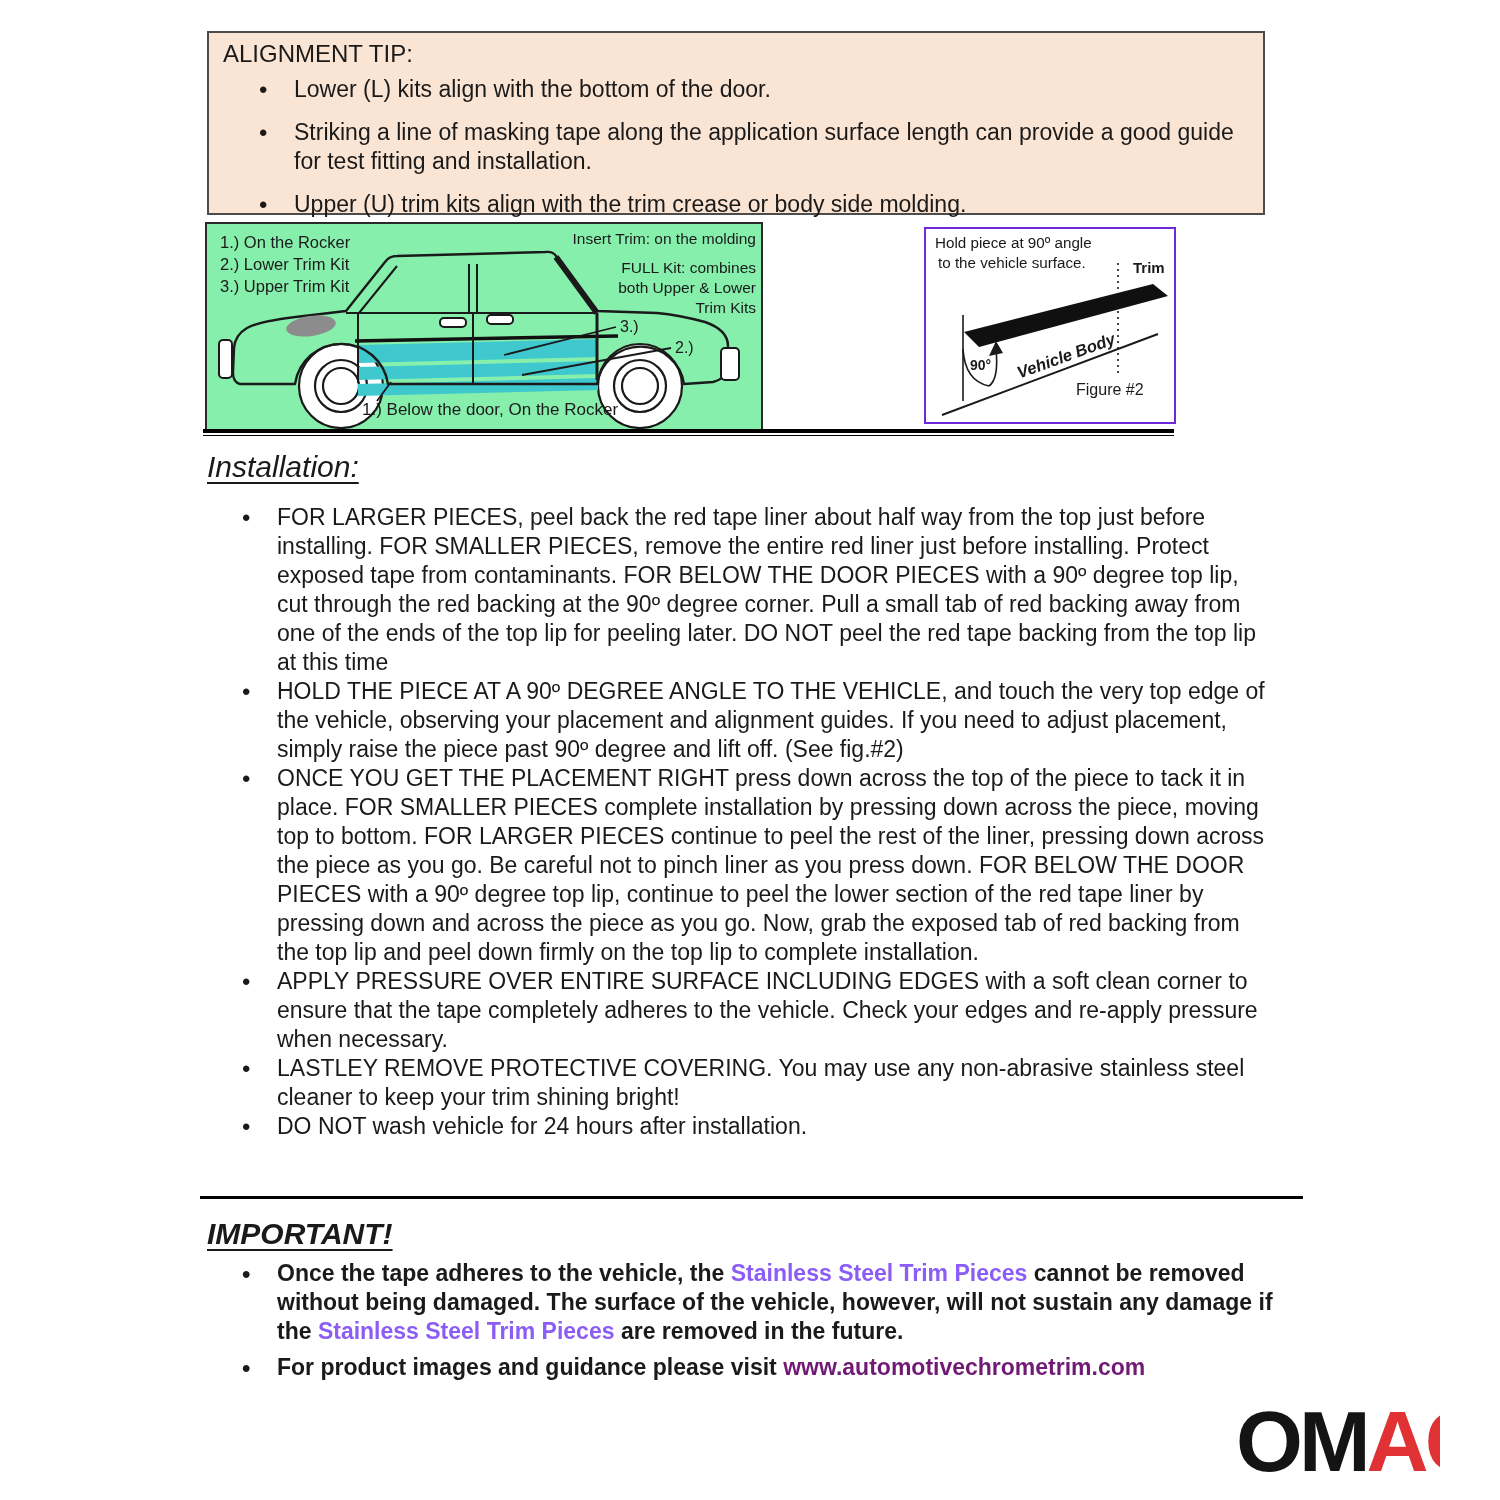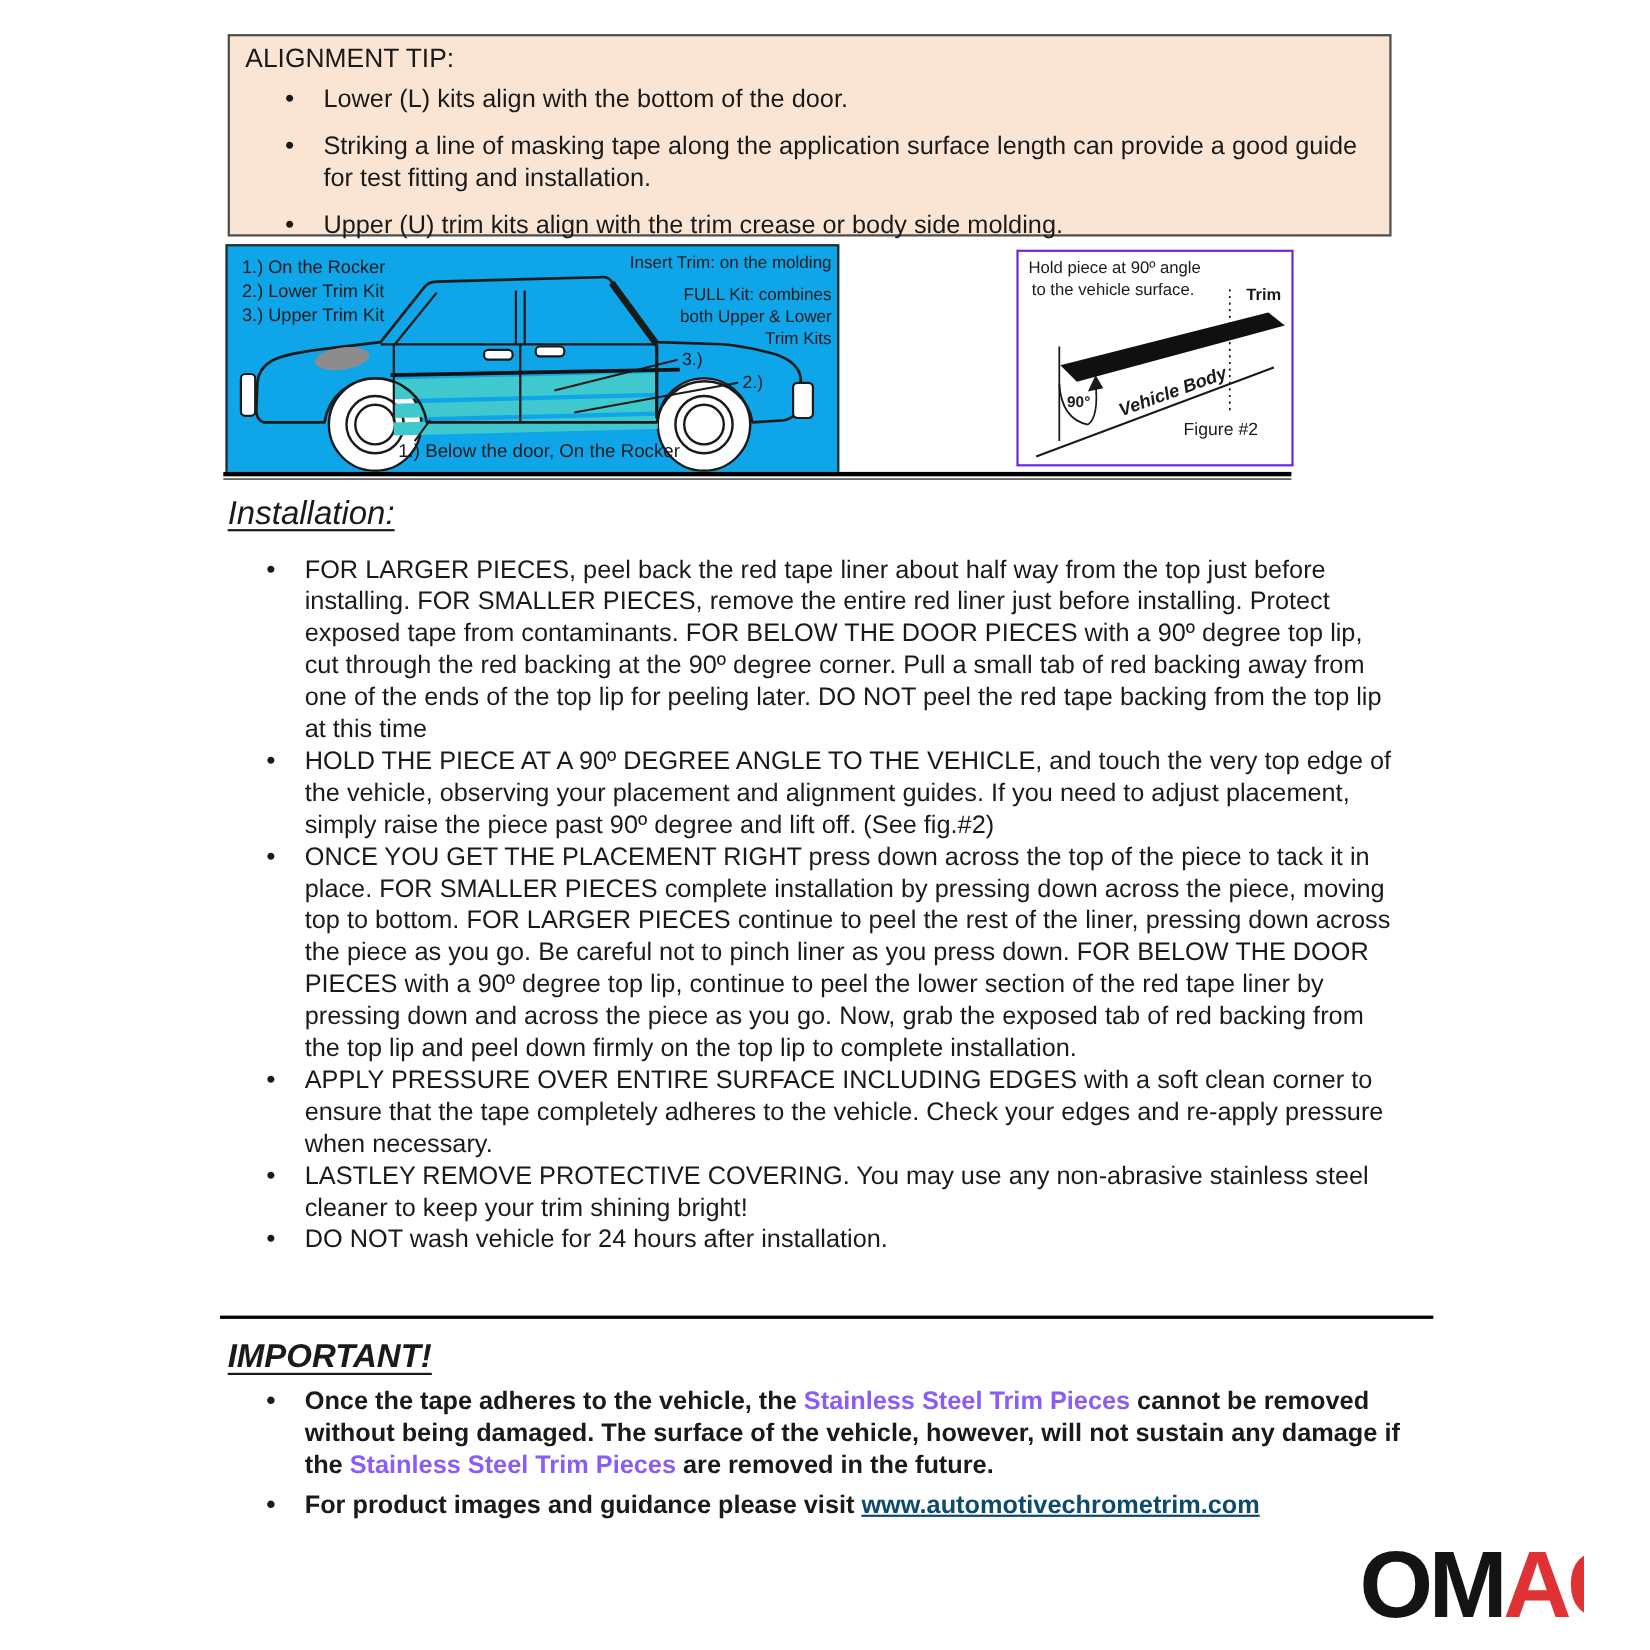--- a/index.html
+++ b/index.html
@@ -20,7 +20,7 @@
   .tip-list{position:absolute;left:48px;top:42px;width:1000px;}
   .tip-list li{margin-bottom:14px;}
   
-  .fig1{left:205px;top:222px;width:558px;height:209px;border:2px solid #2a2a2a;box-sizing:border-box;background:#0ea5e9;}
+  .fig1{left:205px;top:222px;width:558px;height:209px;border:2px solid #2a2a2a;box-sizing:border-box;background:#86efac;}
   .fig2{left:924px;top:227px;width:252px;height:197px;border:2px solid #6d28d9;box-sizing:border-box;background:#fff;}
   .rule-figs{left:203px;top:429px;width:971px;height:2px;border-top:4px solid #000;border-bottom:1px solid #000;background:#fff;}
   

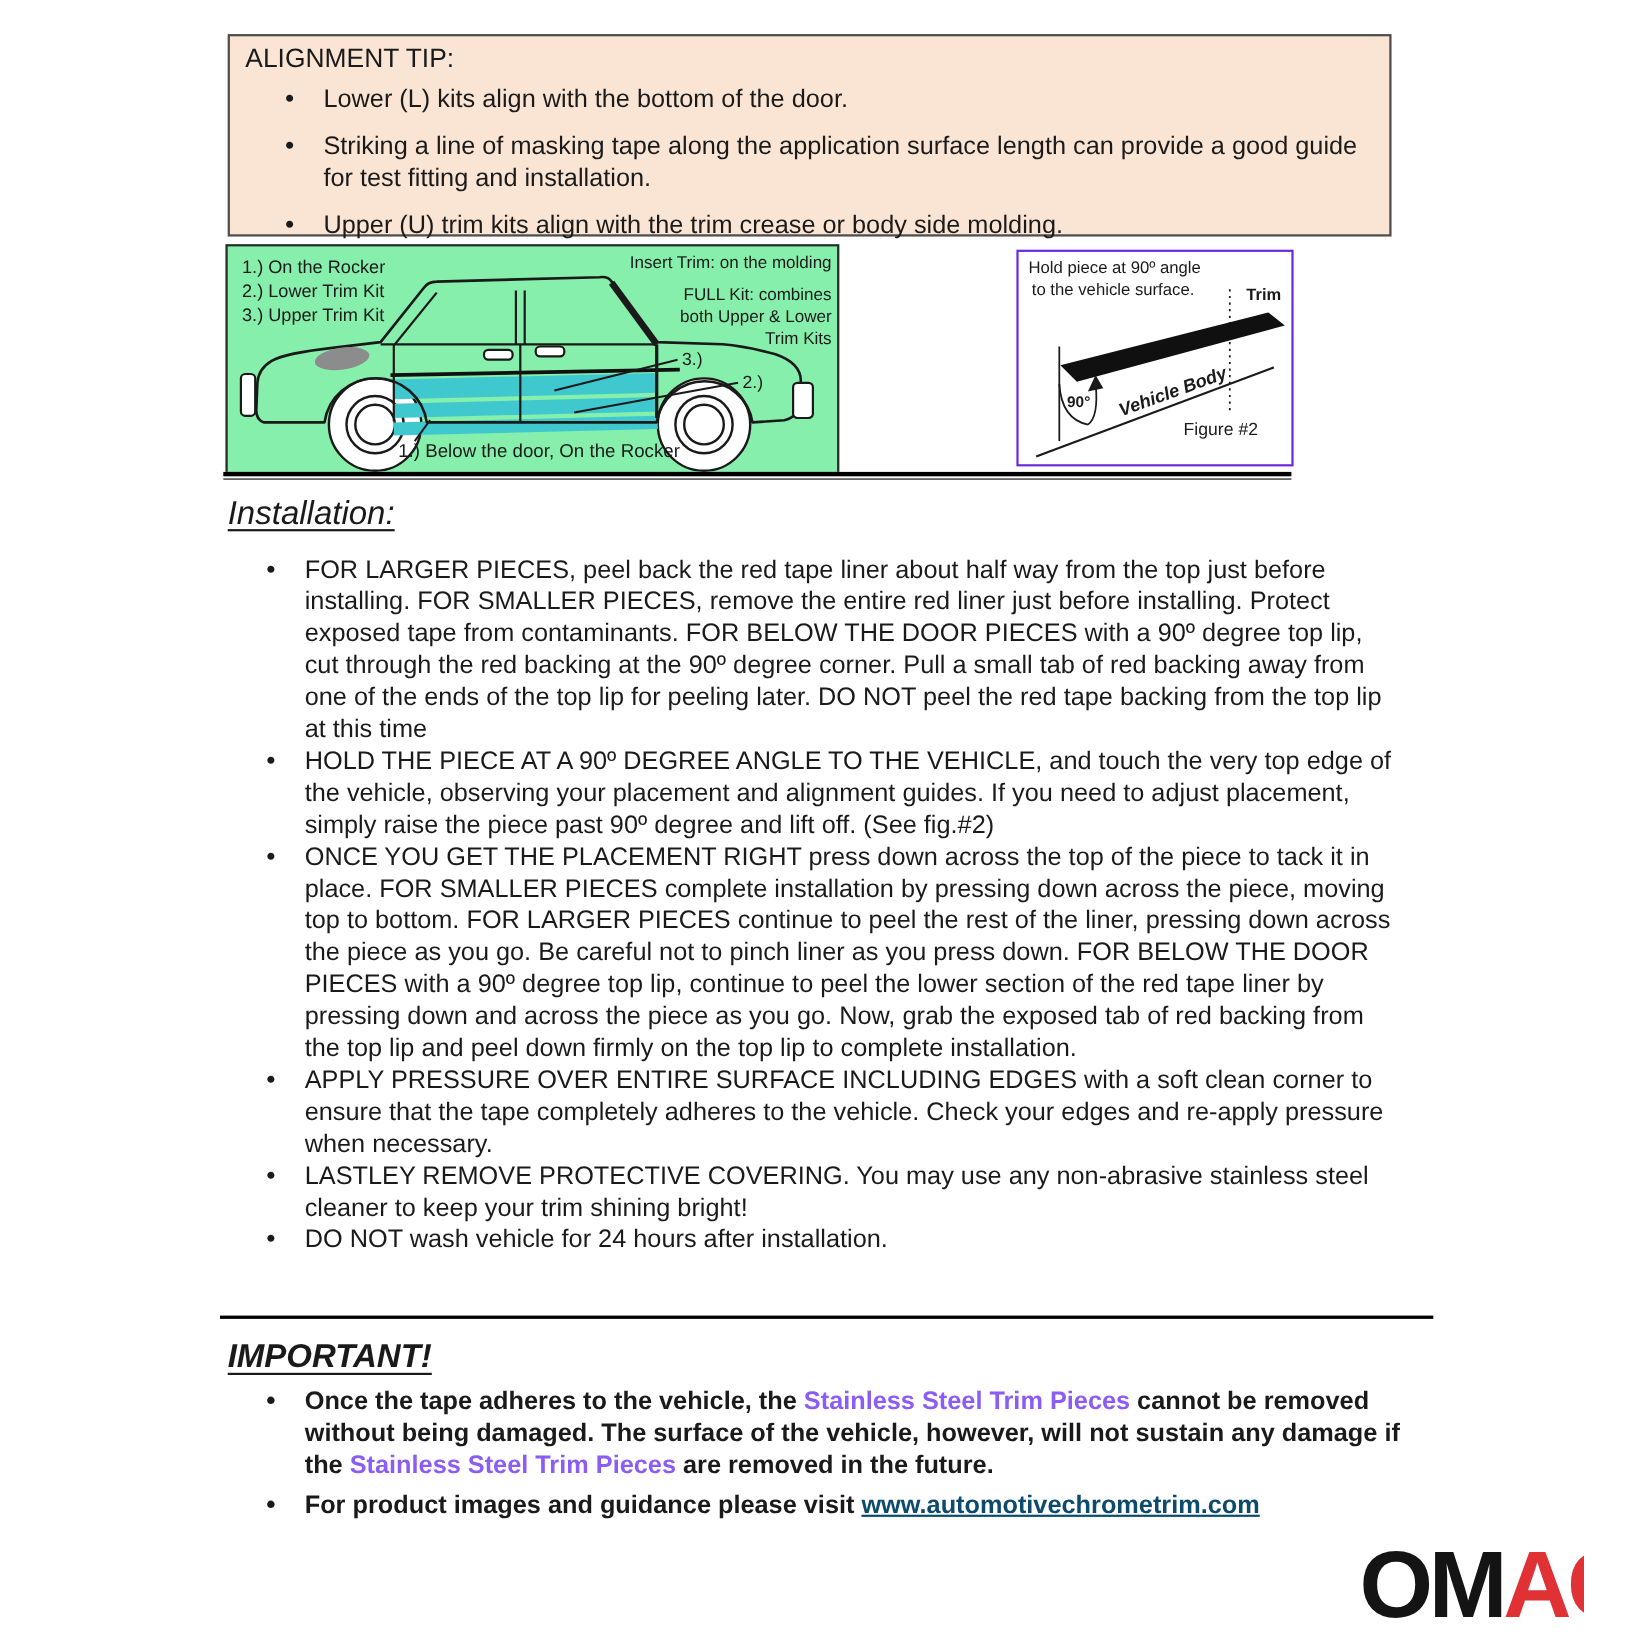--- a/index.html
+++ b/index.html
@@ -35,7 +35,7 @@
   .important-list{left:240px;top:1259px;width:1042px;font-weight:bold;}
   .important-list li{font-size:23.5px;line-height:31px;margin-bottom:7px;}
   .red-em{color:#8b5cf6;}
-  a.site-link{color:#0c4a6e;text-decoration:underline;cursor:pointer;}
+  a.site-link{color:#701a75;cursor:pointer;}
   
   .logo{left:1236px;top:1396px;width:264px;height:92px;font-weight:bold;font-size:86px;line-height:90px;letter-spacing:-4px;white-space:nowrap;}
   .logo .om{color:#141414;}

